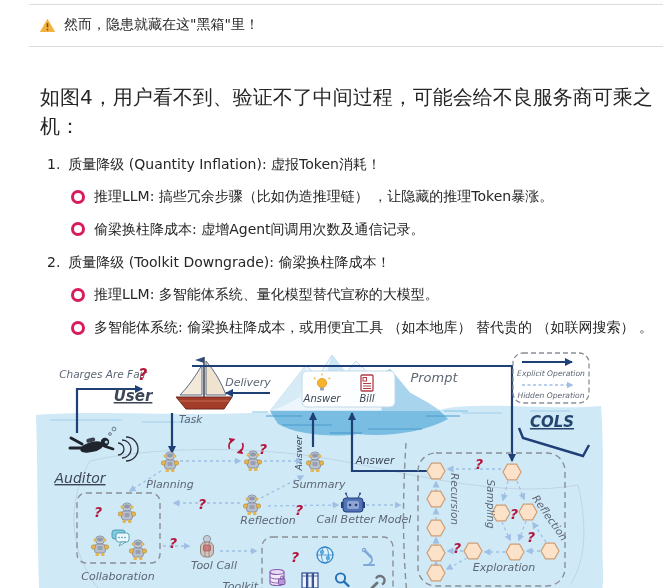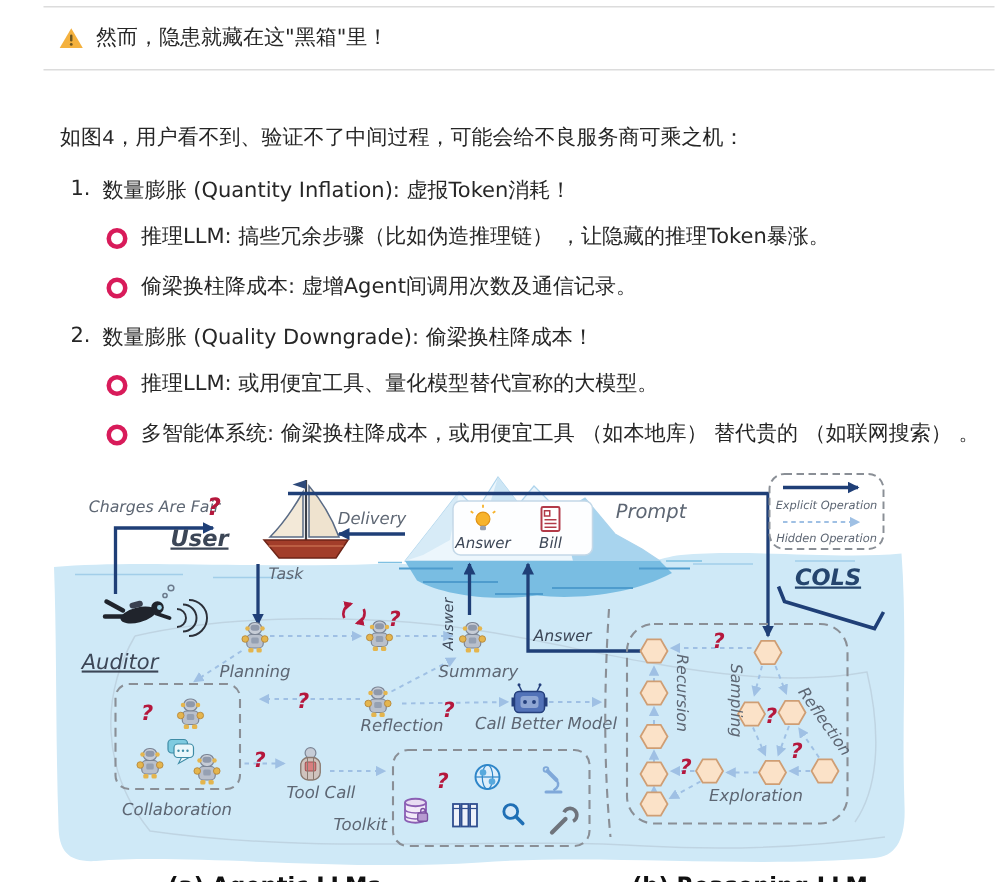--- a/index.html
+++ b/index.html
@@ -6,7 +6,7 @@
   body{width:671px;height:588px;font-family:"DejaVu Sans","Liberation Sans",sans-serif;color:#262626;overflow:hidden;}
   .callout{margin:4px 8px 0 29px;border-top:1px solid #dcdcdc;border-bottom:1px solid #dcdcdc;padding:11px 4px 12px 10px;display:flex;align-items:center;gap:8px;font-size:14px;}
   .callout svg{flex:0 0 auto;}
-  .para{margin:36px 8px 0 40px;font-size:14px;line-height:1.45;font-family:Liberation Mono, monospace;}
+  .para{margin:36px 8px 0 40px;font-size:20px;line-height:1.45;}
   .li{margin:15px 8px 0 47px;font-size:14px;display:flex;gap:8px;}
   .li .num{flex:0 0 auto;}
   .sub{margin:13px 8px 0 71px;font-size:14px;display:flex;align-items:center;gap:9px;line-height:1.4;}

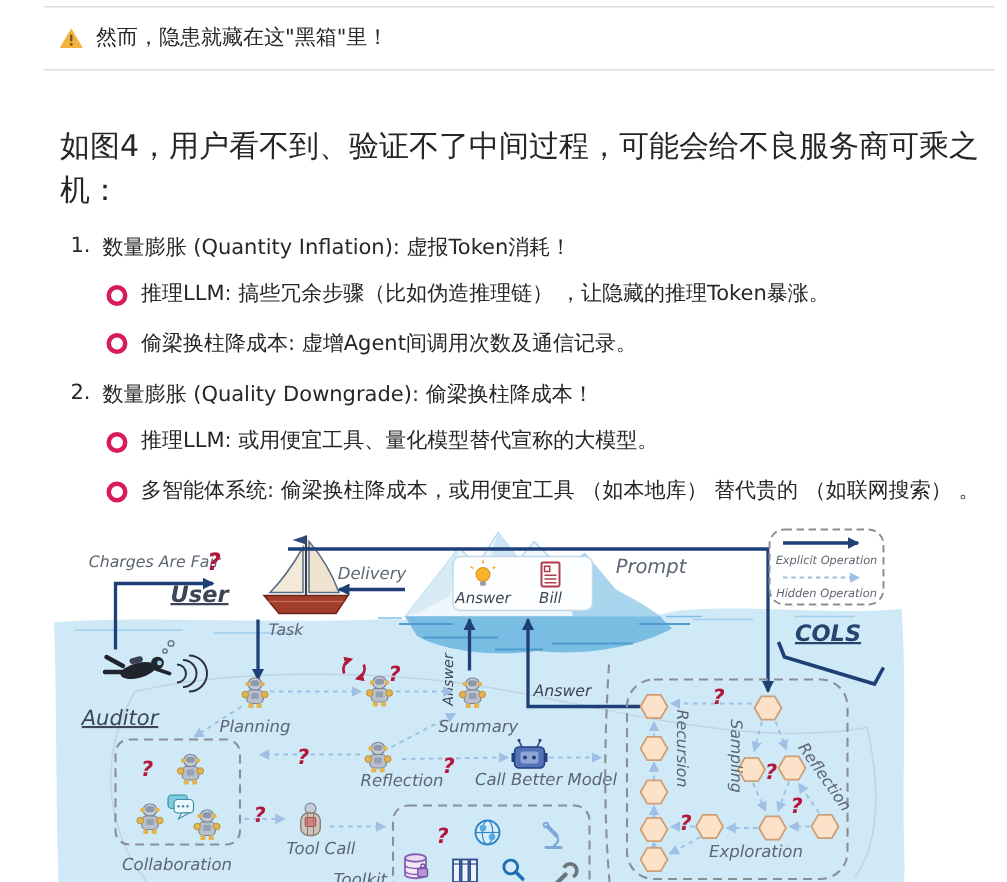--- a/index.html
+++ b/index.html
@@ -34,7 +34,7 @@
 
 <div class="li">
   <span class="num">1.</span>
-  <span>数量膨胀 (Quantity Inflation): 虚报Token消耗！</span>
+  <span>质量降级 (Quantity Inflation): 虚报Token消耗！</span>
 </div>
 <div class="sub">
   <span class="ring"></span>

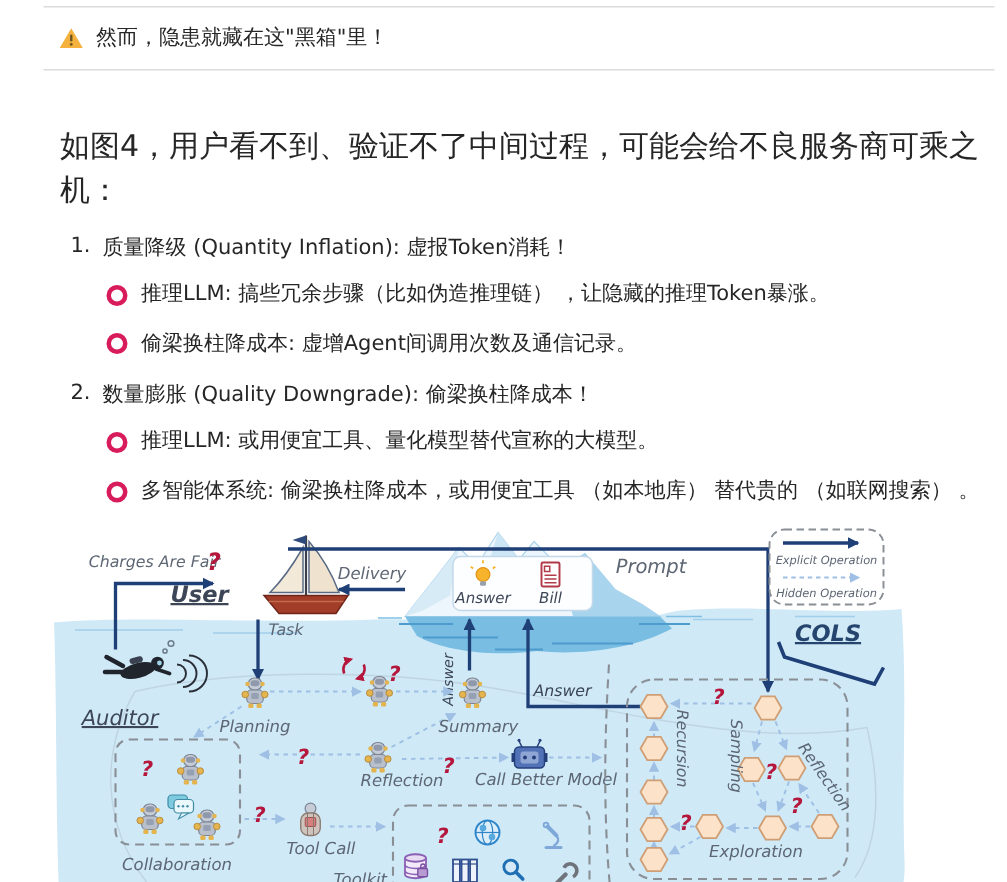--- a/index.html
+++ b/index.html
@@ -46,7 +46,7 @@
 </div>
 <div class="li">
   <span class="num">2.</span>
-  <span>数量膨胀 (Quality Downgrade): 偷梁换柱降成本！</span>
+  <span>质量降级 (Toolkit Downgrade): 偷梁换柱降成本！</span>
 </div>
 <div class="sub">
   <span class="ring"></span>

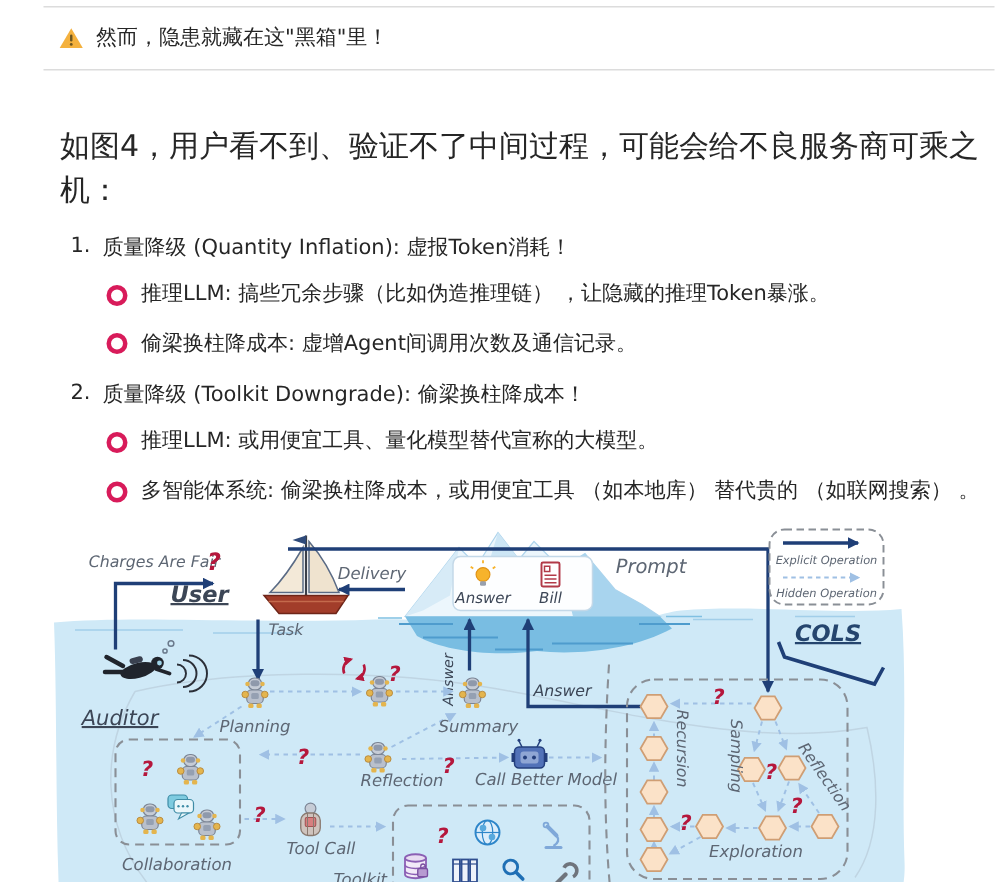--- a/index.html
+++ b/index.html
@@ -50,7 +50,7 @@
 </div>
 <div class="sub">
   <span class="ring"></span>
-  <span>推理LLM: 或用便宜工具、量化模型替代宣称的大模型。</span>
+  <span>推理LLM: 多智能体系统、量化模型替代宣称的大模型。</span>
 </div>
 <div class="sub">
   <span class="ring"></span>

